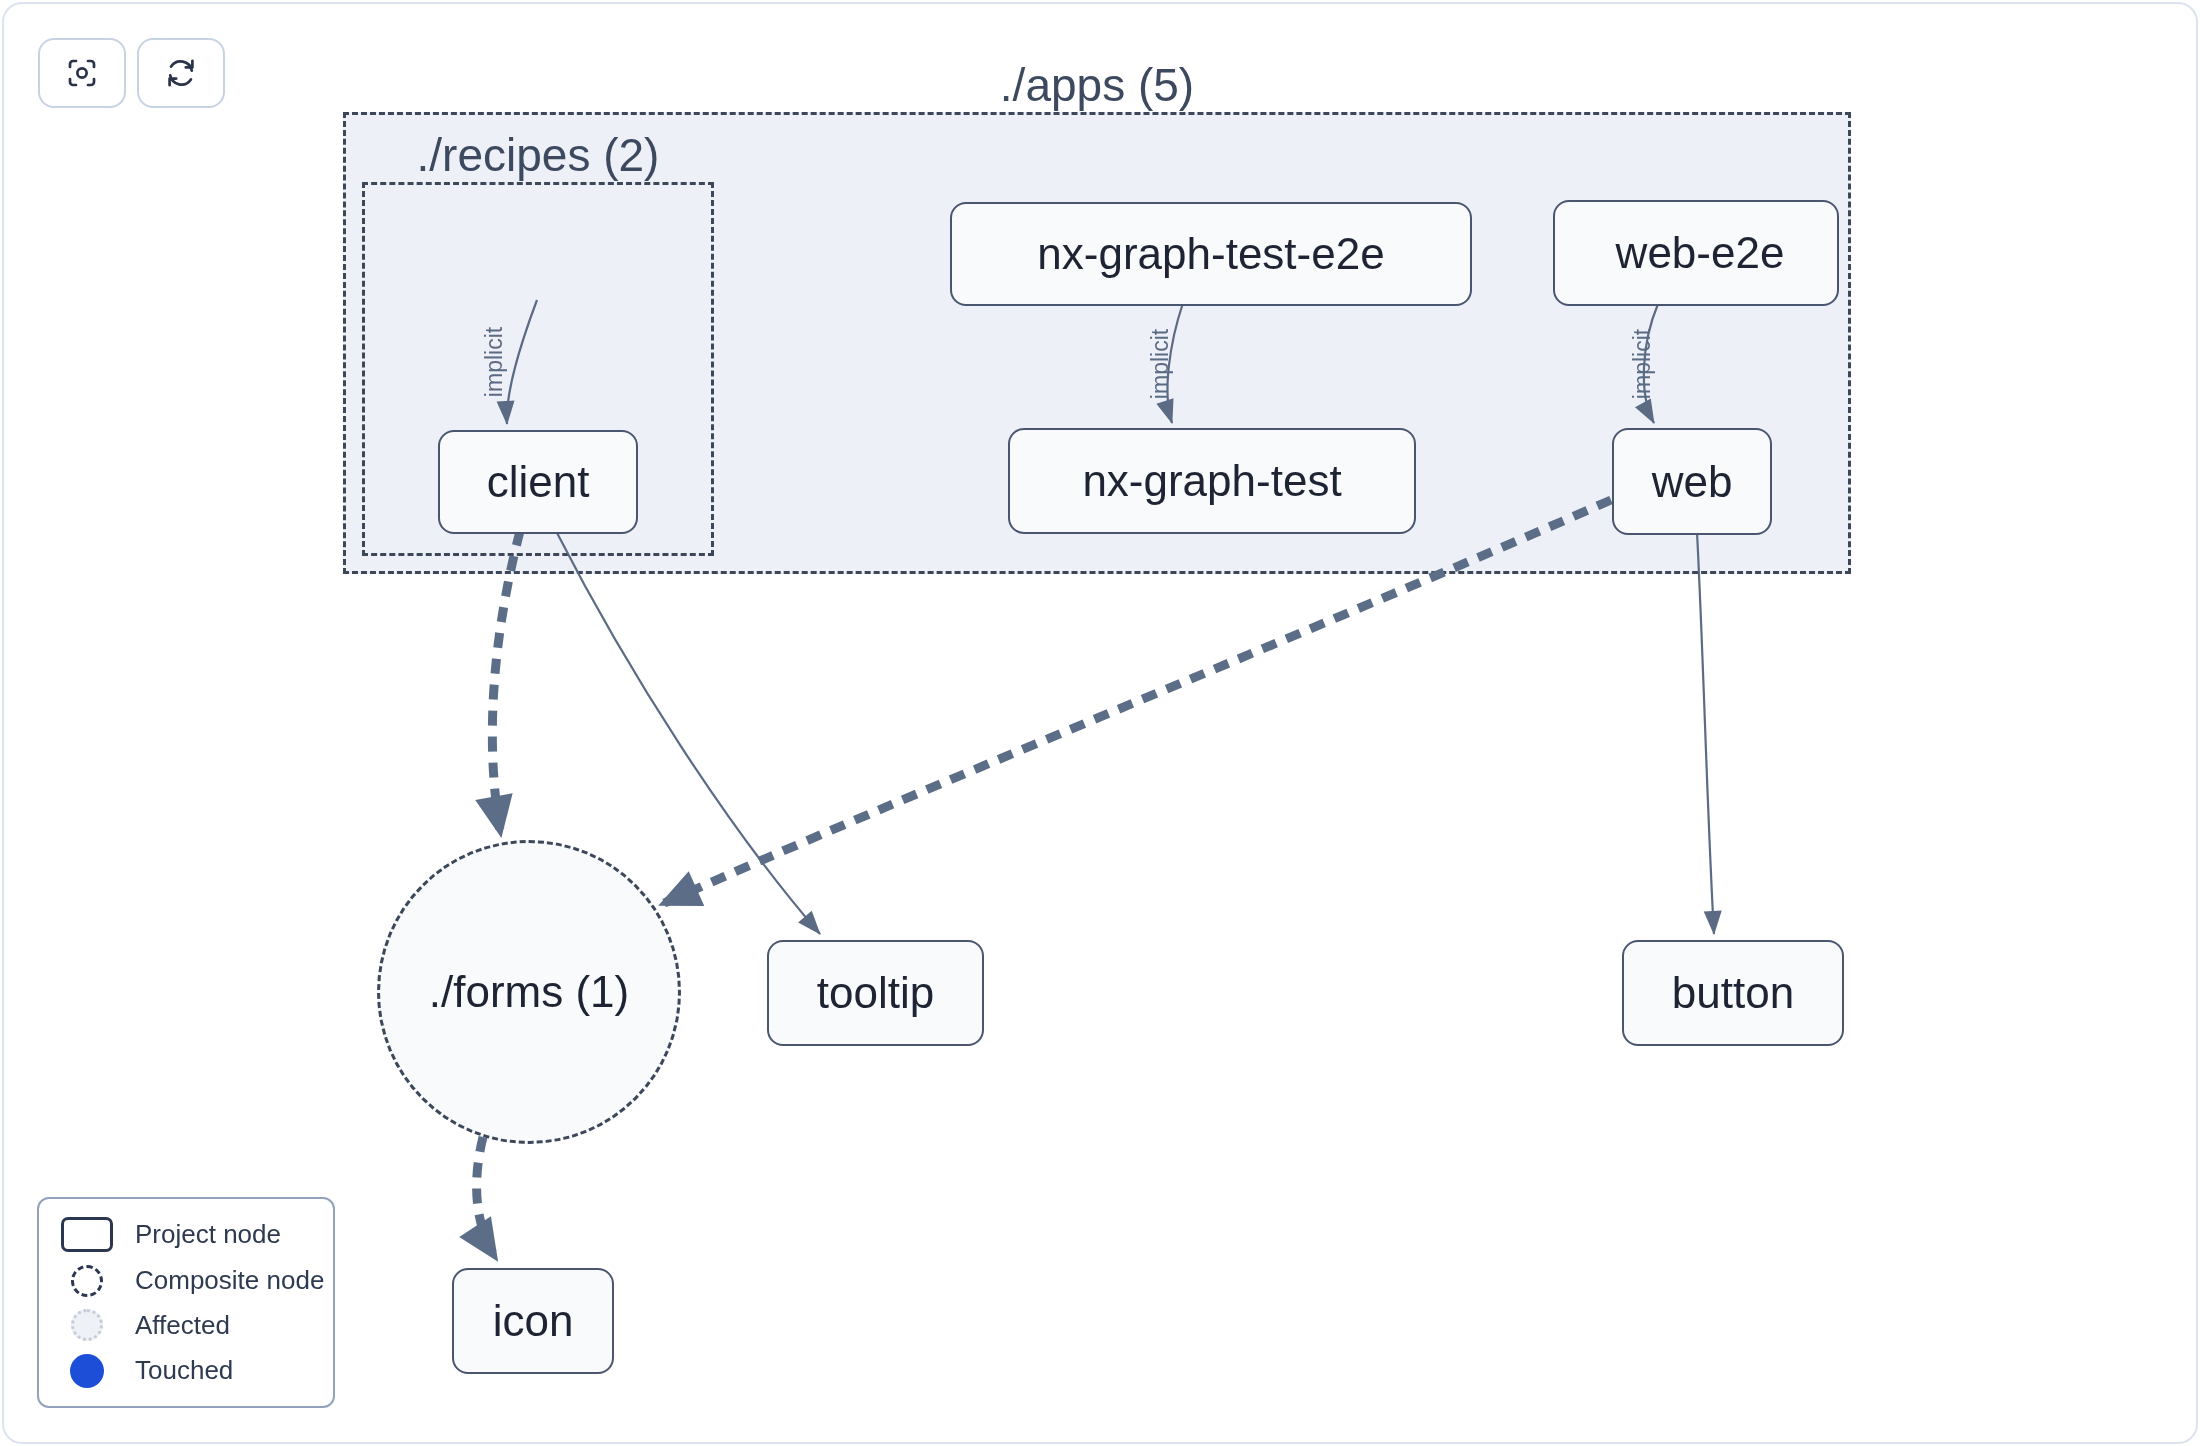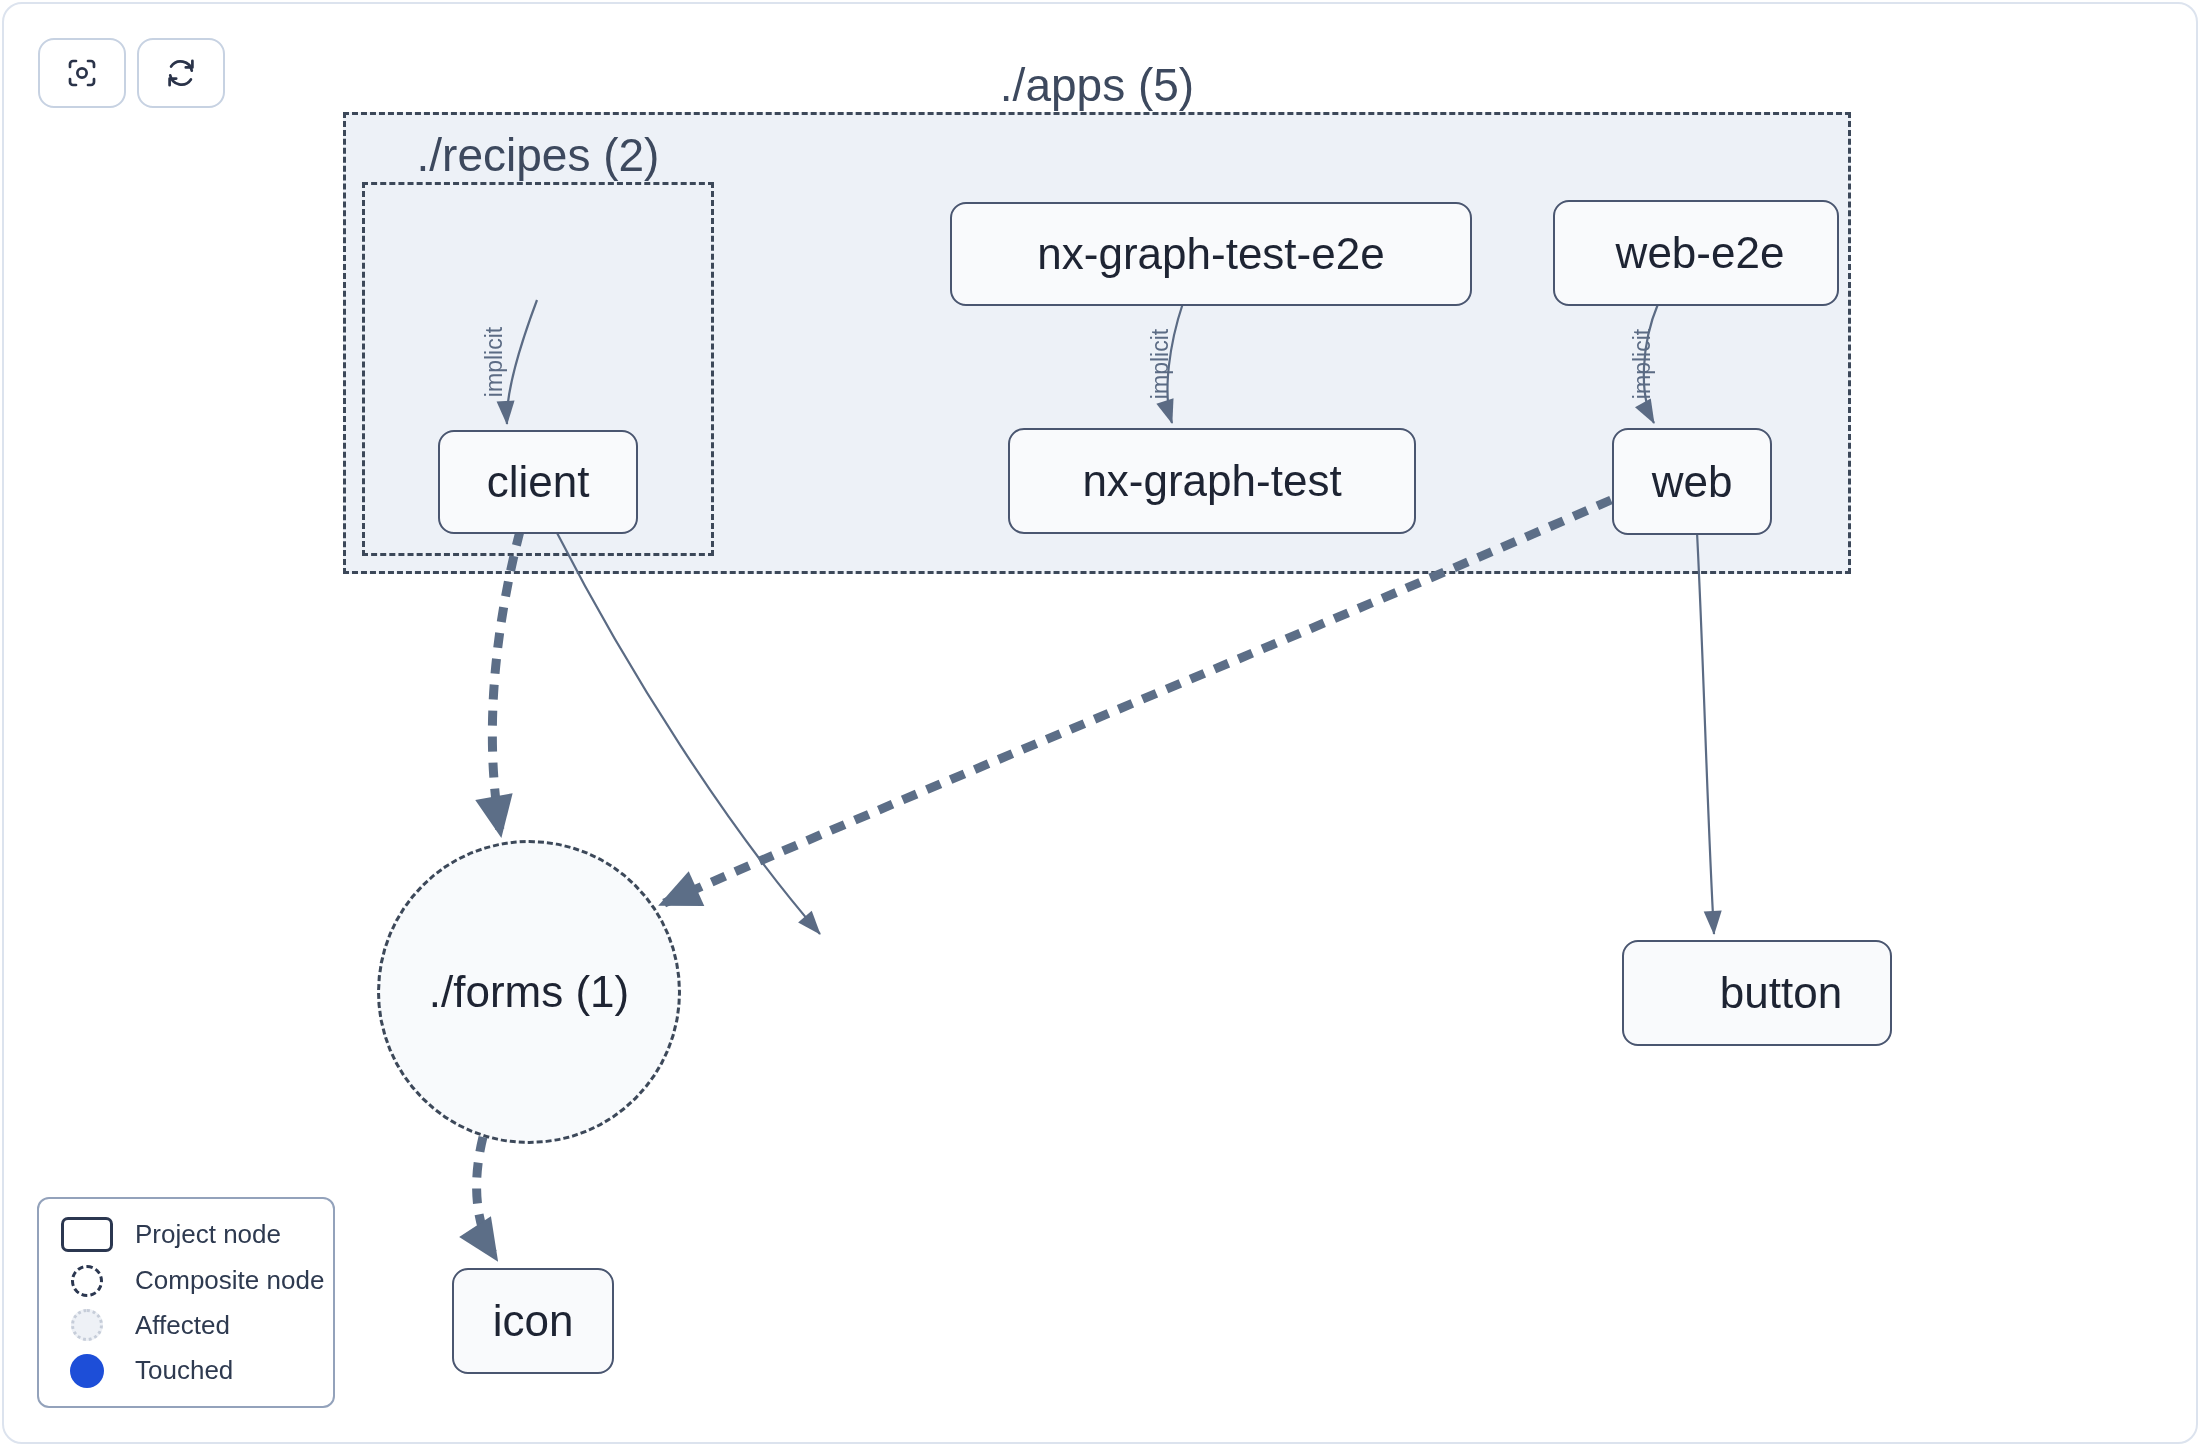--- a/index.html
+++ b/index.html
@@ -114,6 +114,9 @@
   <div class="pnode" id="n-web">
     <span>web</span>
   </div>
+  <div class="pnode" id="n-tooltip">
+    <span>tooltip</span>
+  </div>
   <div class="pnode" id="n-button">
     <span>button</span>
   </div>

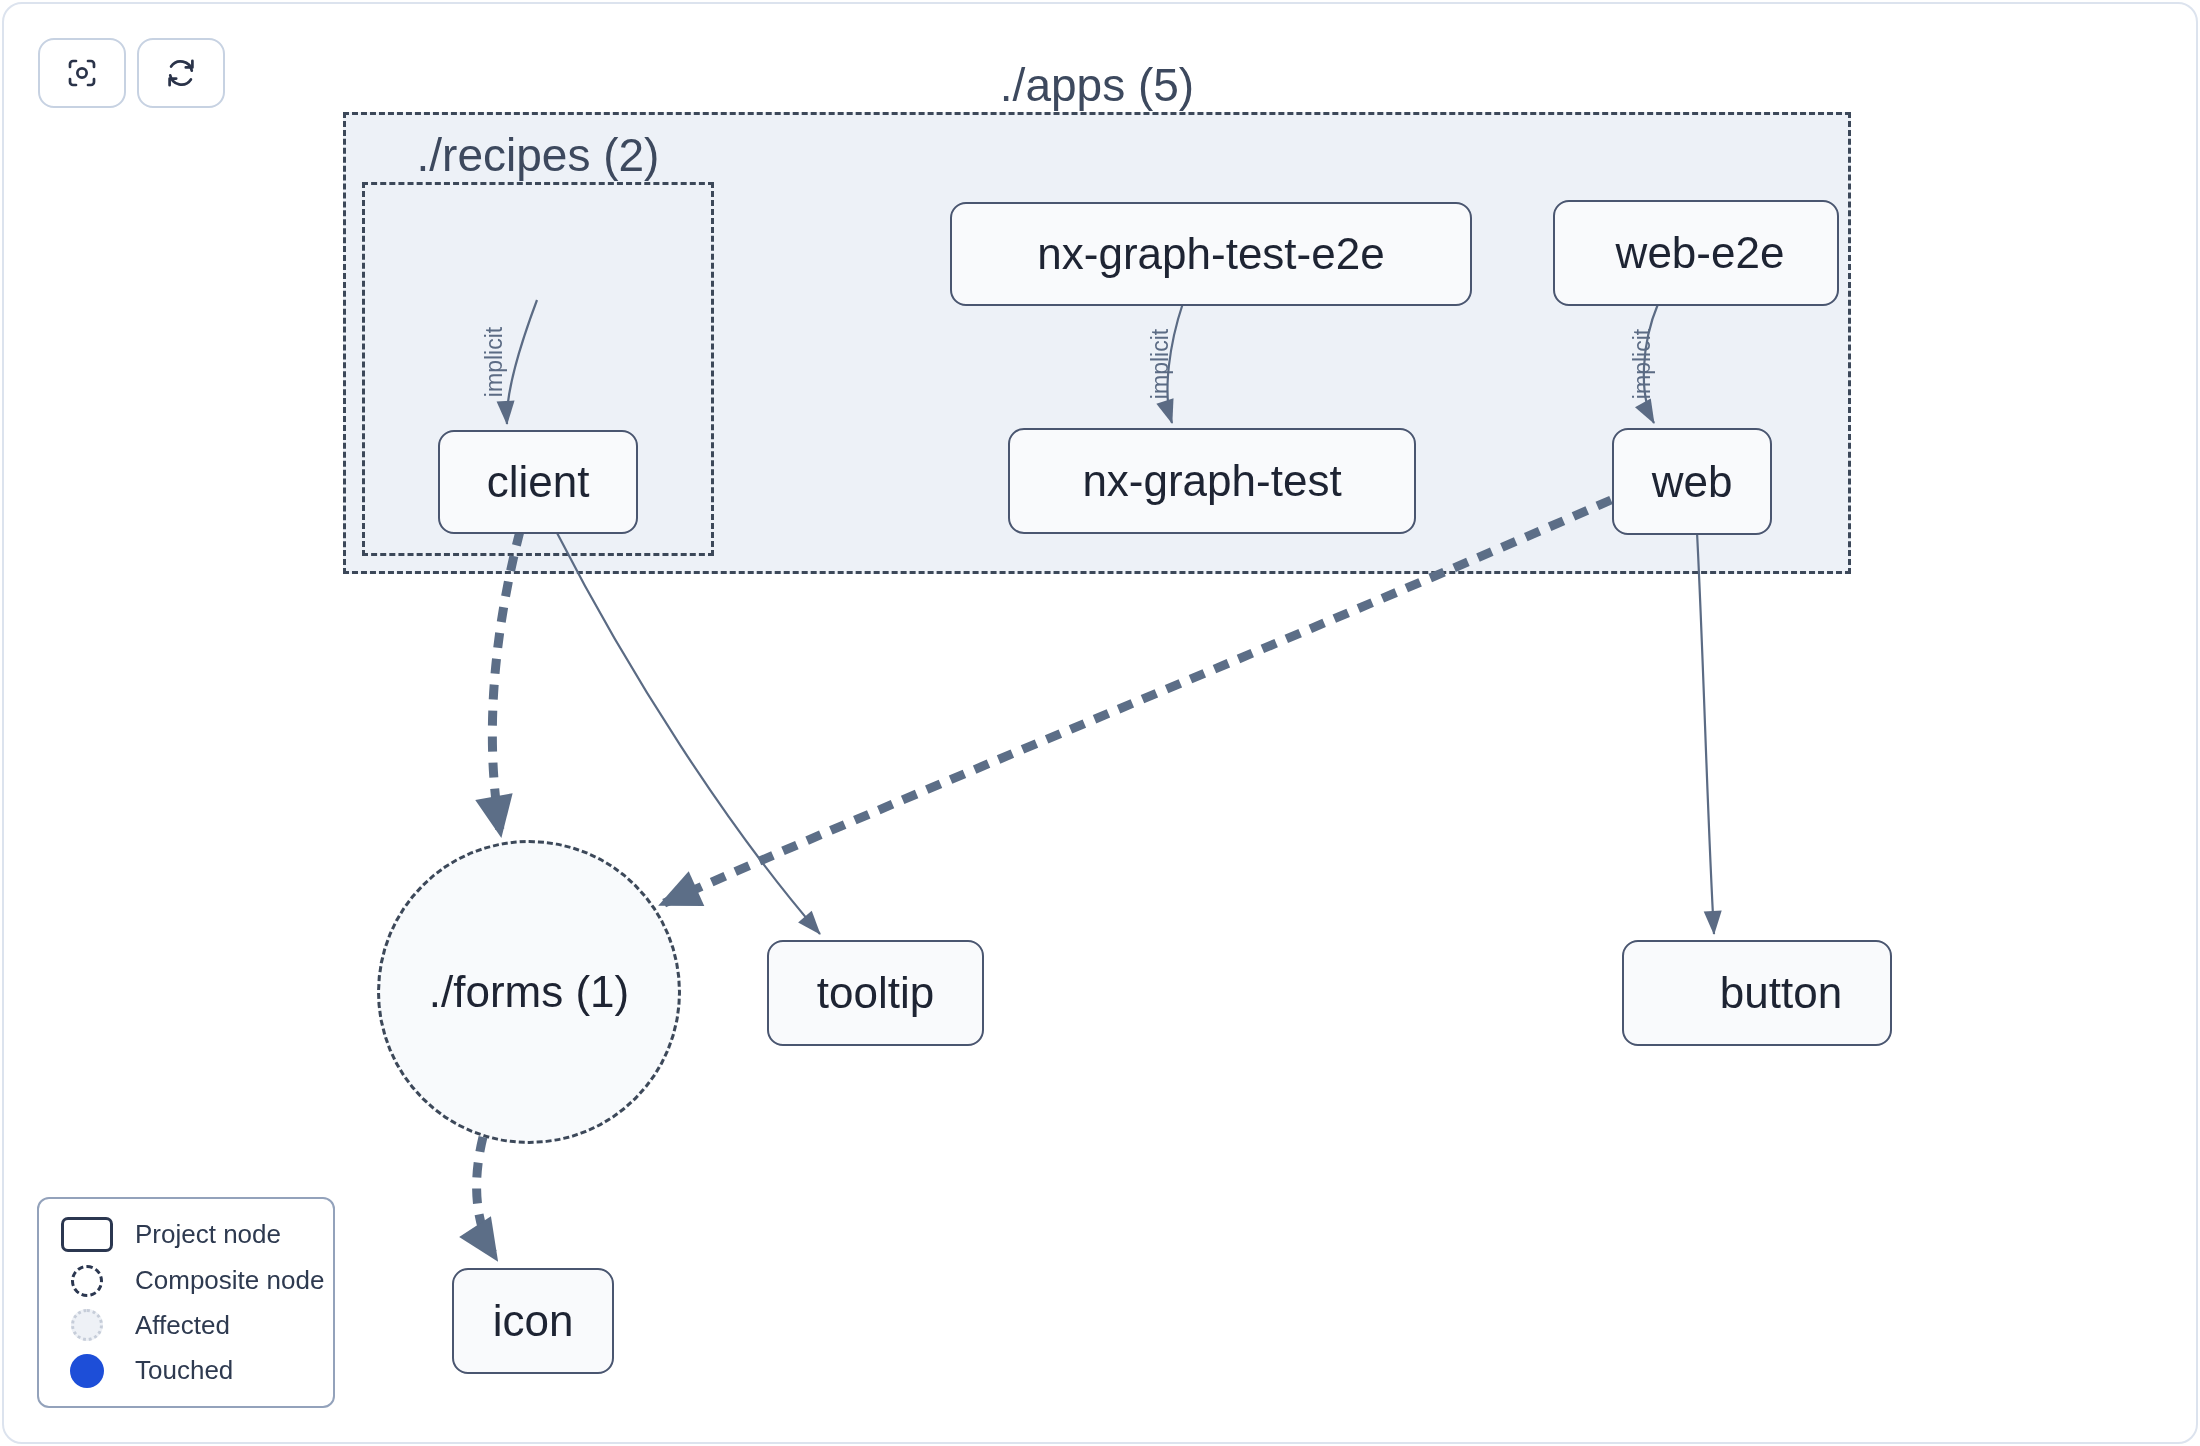--- a/index.html
+++ b/index.html
@@ -43,7 +43,7 @@
   #n-nx-graph-test{left:1008px;top:428px;width:404px;height:102px;}
   #n-web{left:1612px;top:428px;width:156px;height:103px;}
   #n-tooltip{left:767px;top:940px;width:213px;height:102px;}
-  #n-button{left:1622px;top:940px;width:218px;height:102px;padding-left:48px;}
+  #n-button{left:1622px;top:940px;width:218px;height:102px;}
   #n-icon{left:452px;top:1268px;width:158px;height:102px;}
 
   

